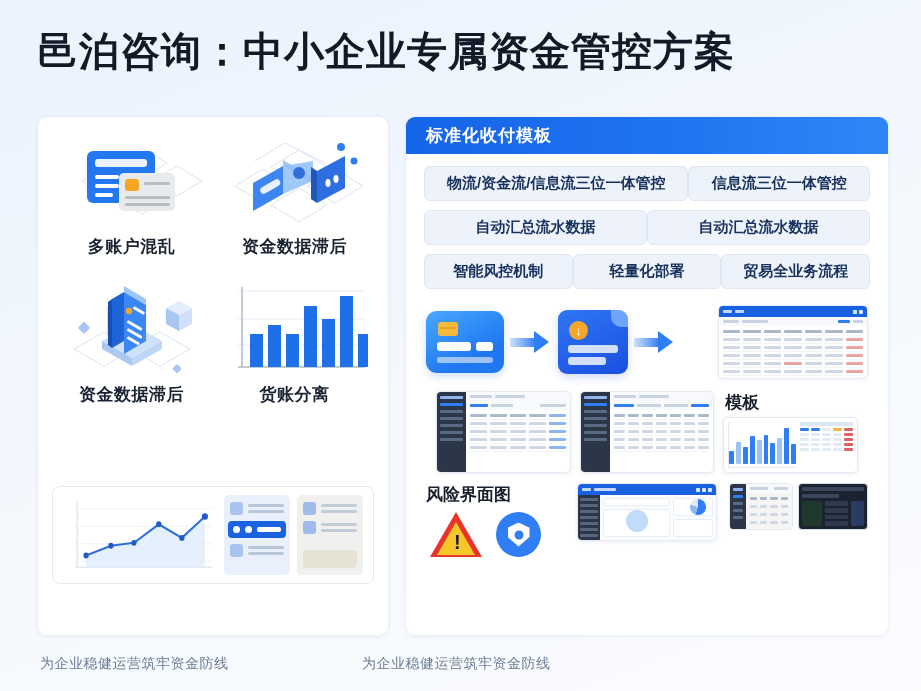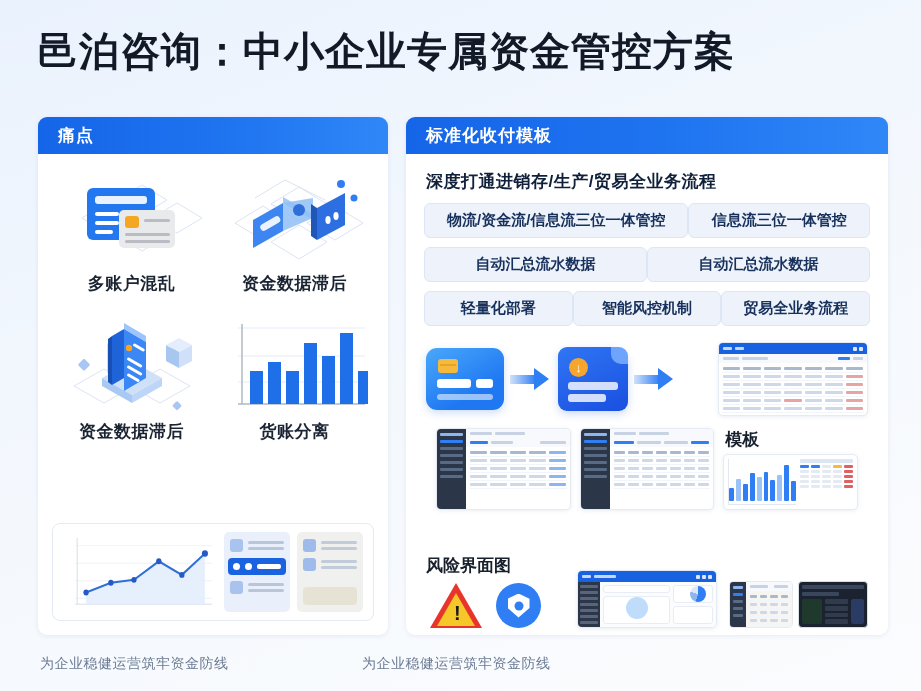--- a/index.html
+++ b/index.html
@@ -288,7 +288,6 @@
 <div class="title">邑泊咨询：中小企业专属资金管控方案</div>
 
 <div class="panel panel-left">
-  <div class="panel-head">痛点</div>
   <div class="panel-body">
 
     <div class="pain-grid">

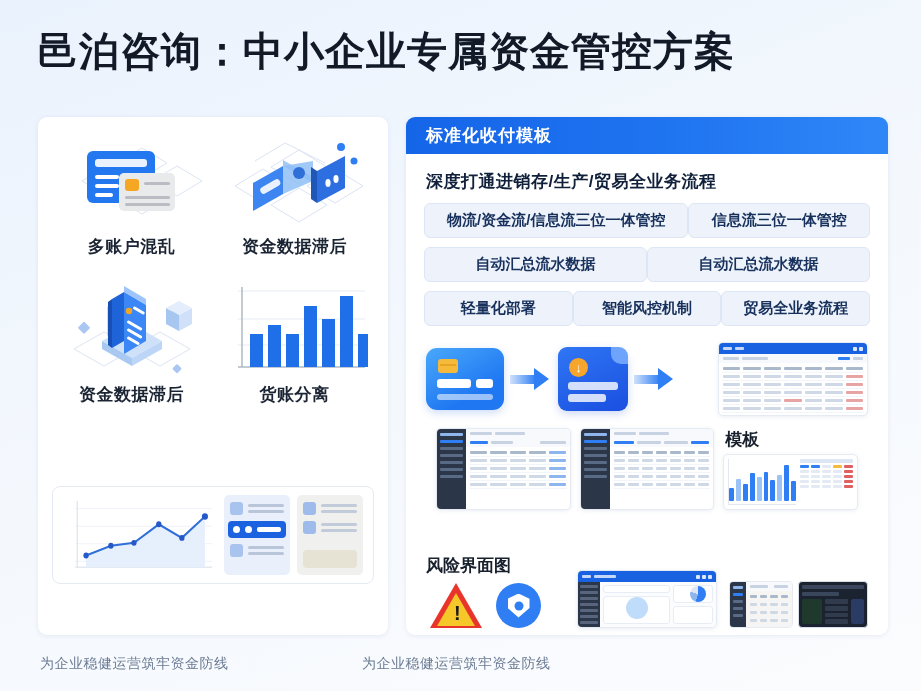--- a/index.html
+++ b/index.html
@@ -471,7 +471,6 @@
   <div class="panel-head">标准化收付模板</div>
   <div class="panel-body">
 
-    <div class="sub-head">深度打通进销存/生产/贸易全业务流程</div>
 
     <div class="pill-rows">
       <div class="pill-row">

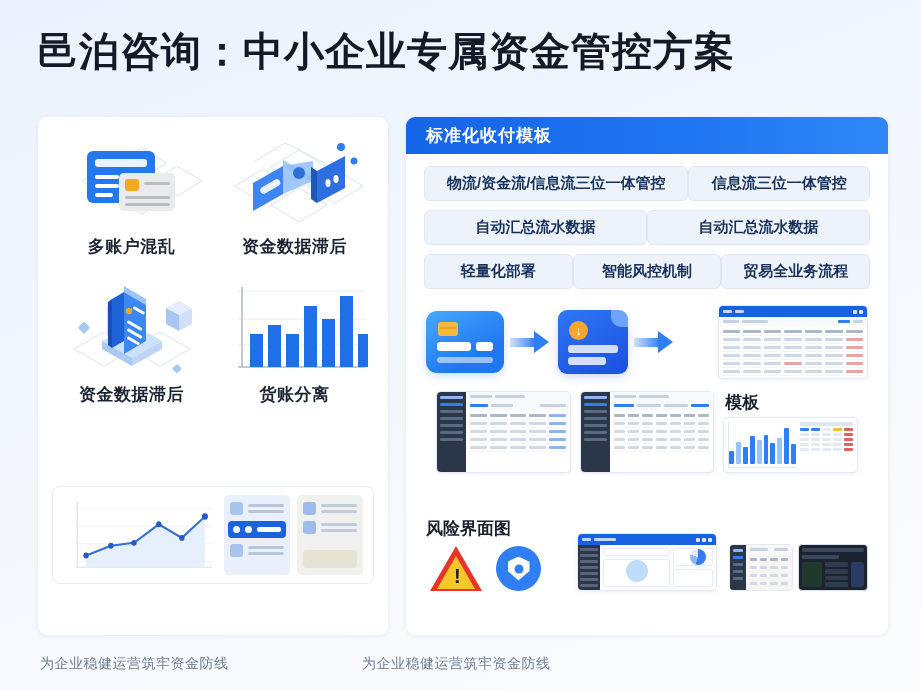--- a/index.html
+++ b/index.html
@@ -482,8 +482,8 @@
         <span class="pill">自动汇总流水数据</span>
       </div>
       <div class="pill-row">
+        <span class="pill">智能风控机制</span>
         <span class="pill">轻量化部署</span>
-        <span class="pill">智能风控机制</span>
         <span class="pill">贸易全业务流程</span>
       </div>
     </div>

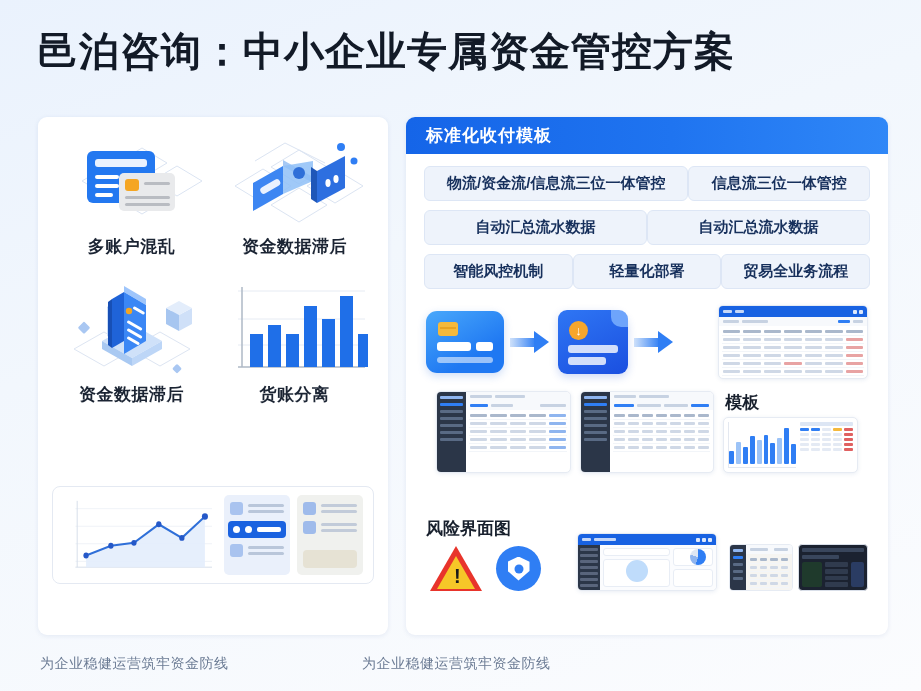--- a/index.html
+++ b/index.html
@@ -221,7 +221,7 @@
   .cm-cal .rw i.c3 { background: #e06161; }
 
   
-  .bottom-row { display: flex; gap: 12px; margin: 10px 6px 0; height: 108px; align-items: flex-end; }
+  .bottom-row { display: flex; gap: 12px; margin: 10px 6px 0; height: 108px; align-items: flex-start; }
   .b-col { flex: 1; display: flex; flex-direction: column; }
   .b-label { font-size: 17px; font-weight: 700; color: #18202d; margin-bottom: 6px; }
   .icon-pair { display: flex; align-items: center; gap: 14px; padding-left: 4px; }

